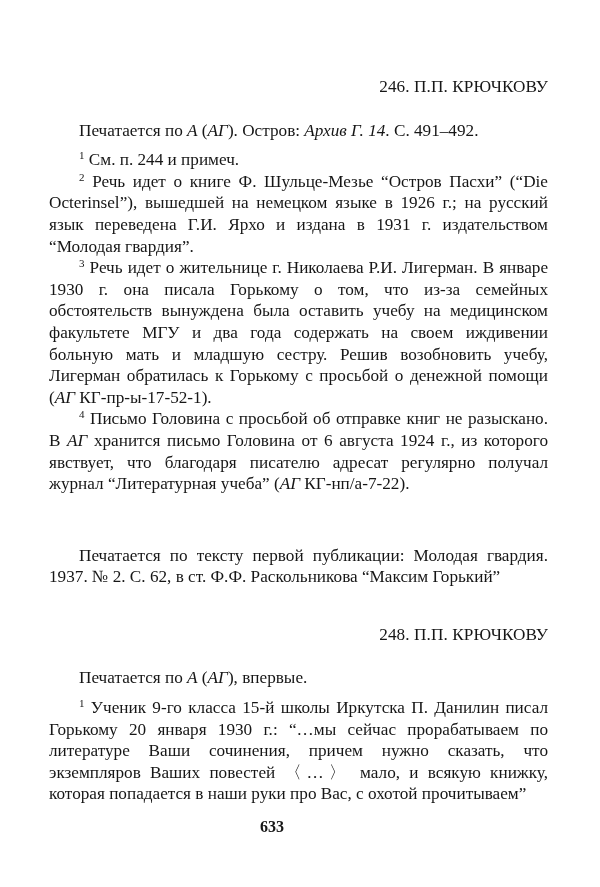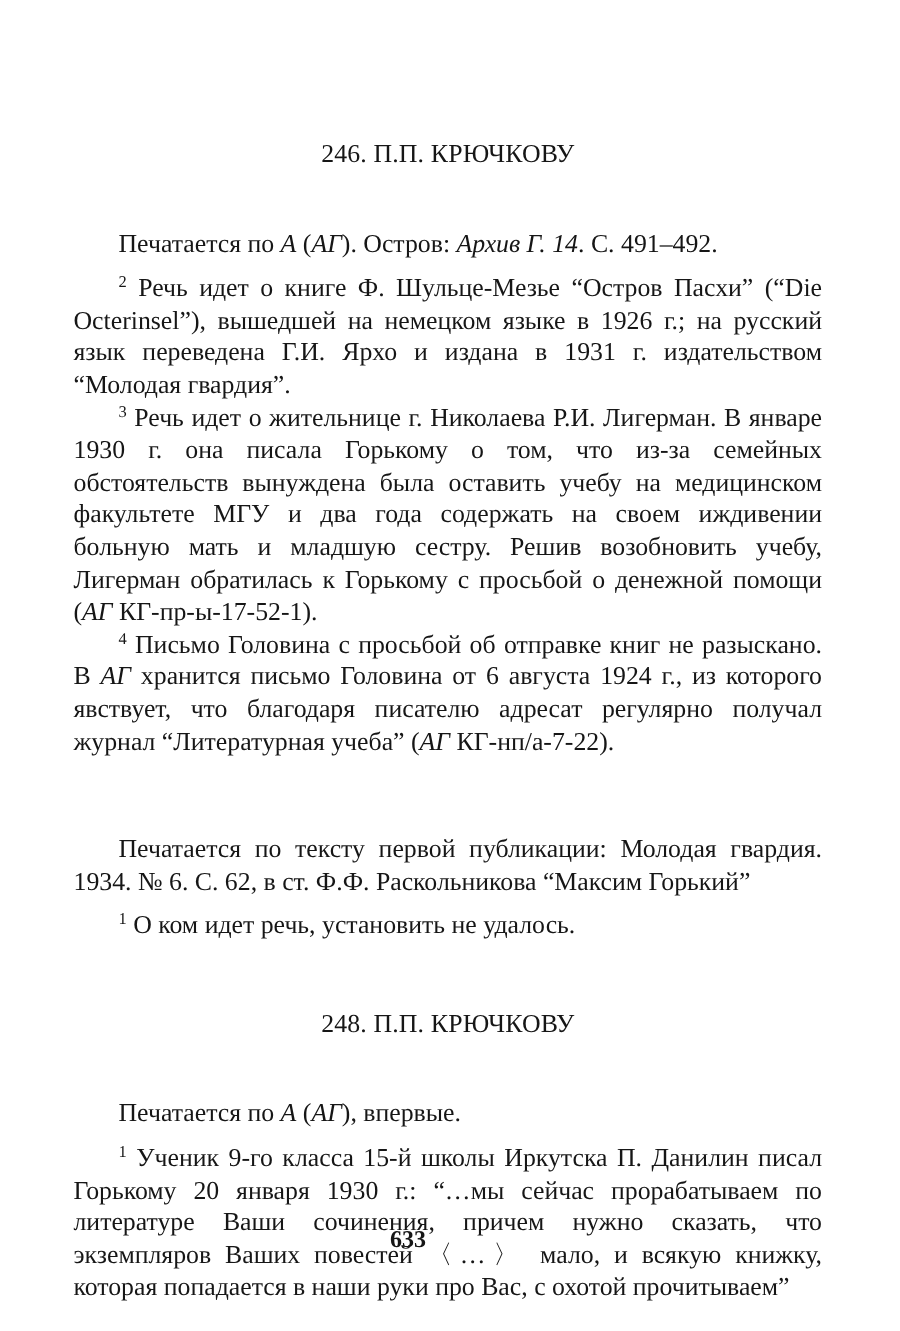--- a/index.html
+++ b/index.html
@@ -17,8 +17,8 @@
   .p { text-align: justify; text-align-last: left; margin: 0; }
   .indent { text-indent: 30px; }
   .heading {
-    text-align: center;
-    margin: 16px;
+    text-align: right;
+    margin: 0;
     letter-spacing: 0.1px;
   }
   sup { font-size: 11px; vertical-align: 6px; line-height: 0; }

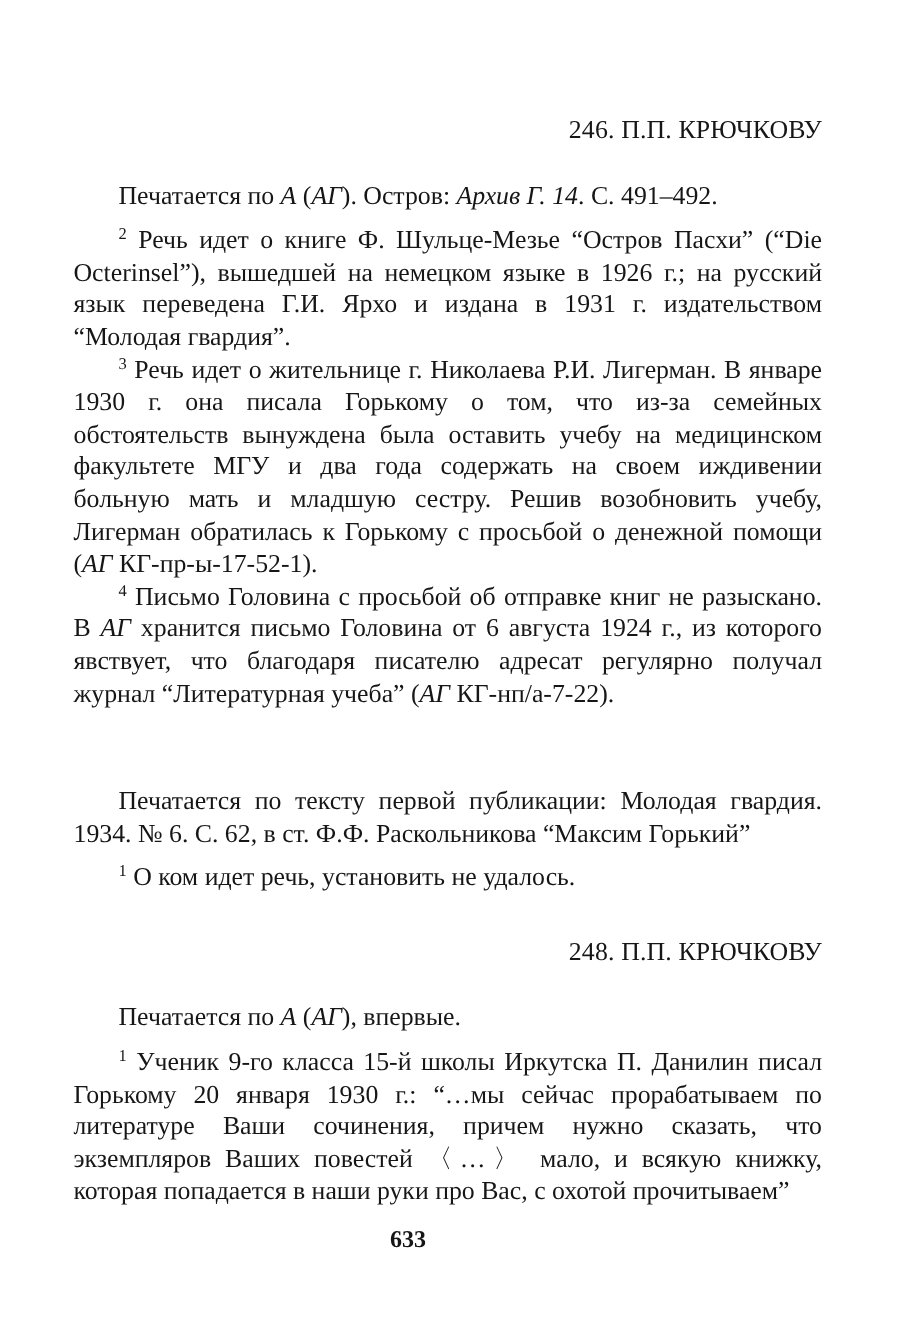--- a/index.html
+++ b/index.html
@@ -48,6 +48,7 @@
   <div class="gap-m"></div>
   <p class="p indent"><span>Печатается по </span><i>А</i><span> (</span><i>АГ</i><span>). Остров: </span><i>Архив Г. 14</i><span>. С. 491–492.</span></p>
   <div class="gap-s"></div>
+  <p class="p indent"><sup>1</sup> <span>См. п. 244 и примеч.</span></p>
   <p class="p indent"><sup>2</sup> <span>Речь идет о книге Ф. Шульце-Мезье “Остров Пасхи” (“Die Octerinsel”), вышедшей на немецком языке в 1926 г.; на русский язык переведена Г.И. Ярхо и издана в 1931 г. издательством “Молодая гвардия”.</span></p>
   <p class="p indent"><sup>3</sup> <span>Речь идет о жительнице г. Николаева Р.И. Лигерман. В январе 1930 г. она писала Горькому о том, что из-за семейных обстоятельств вынуждена была оставить учебу на медицинском факультете МГУ и два года содержать на своем иждивении больную мать и младшую сестру. Решив возобновить учебу, Лигерман обратилась к Горькому с просьбой о денежной помощи (</span><i>АГ</i><span>  КГ-пр-ы-17-52-1).</span></p>
   <p class="p indent"><sup>4</sup> <span>Письмо Головина с просьбой об отправке книг не разыскано. В </span><i>АГ</i><span> хранится письмо Головина от 6 августа 1924 г., из которого явствует, что благодаря писателю адресат регулярно получал журнал “Литературная учеба” (</span><i>АГ</i><span>  КГ-нп/а-7-22).</span></p>

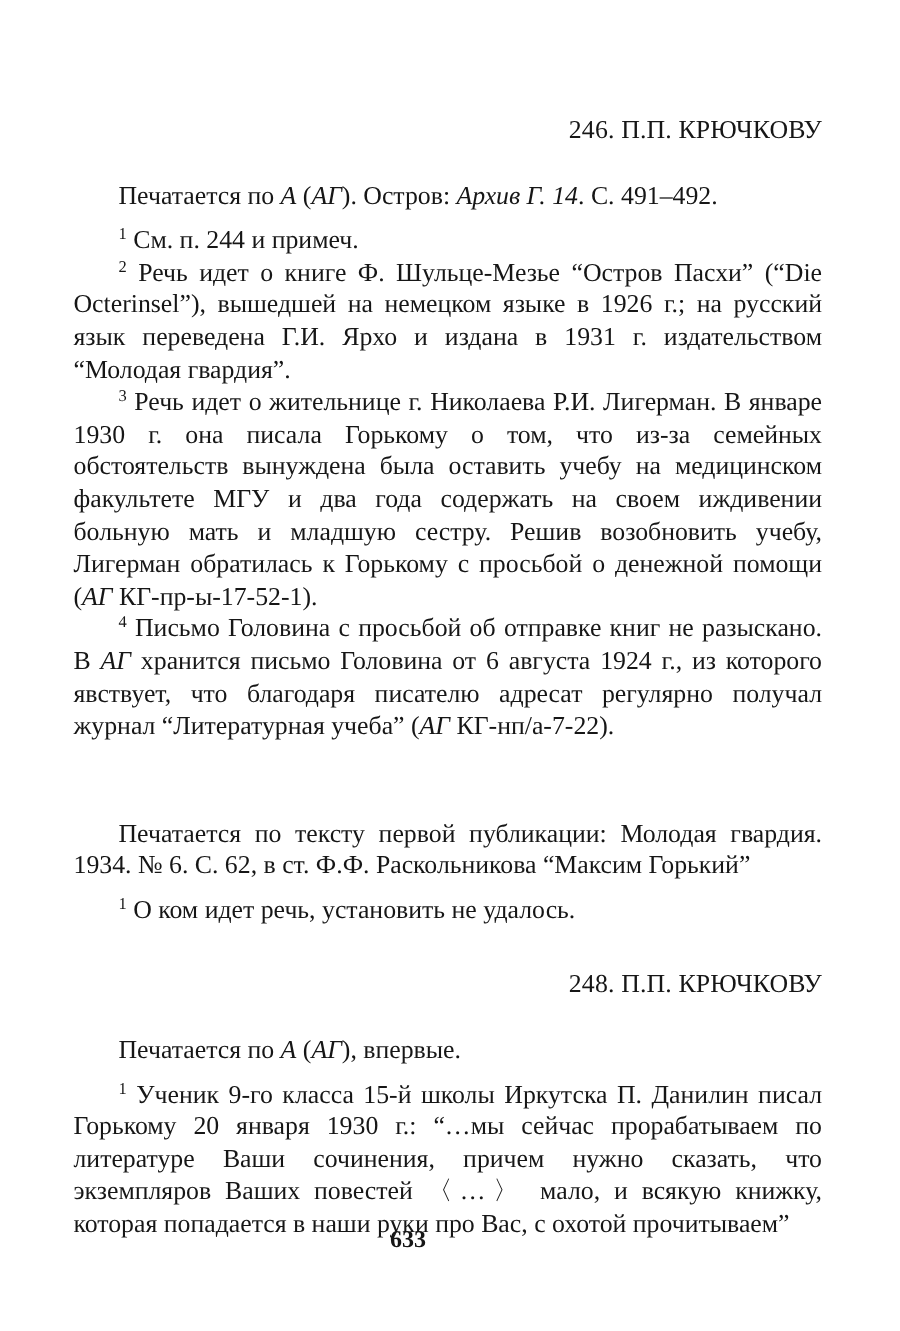--- a/index.html
+++ b/index.html
@@ -55,7 +55,7 @@
 
   <div class="gap-l"></div>
   <div class="gap-m"></div>
-  <p class="p indent"><span>Печатается по тексту первой публикации: Молодая гвардия. 1934. № 6. С. 62, в ст. Ф.Ф. Раскольникова “Максим Горький”</span></p>
+  <p class="p indent"><span>Печатается по тексту первой публикации: Молодая гвардия. 1937. № 2. С. 62, в ст. Ф.Ф. Раскольникова “Максим Горький”</span></p>
   <div class="gap-s"></div>
   <p class="p indent"><sup>1</sup> <span>О ком идет речь, установить не удалось.</span></p>
 

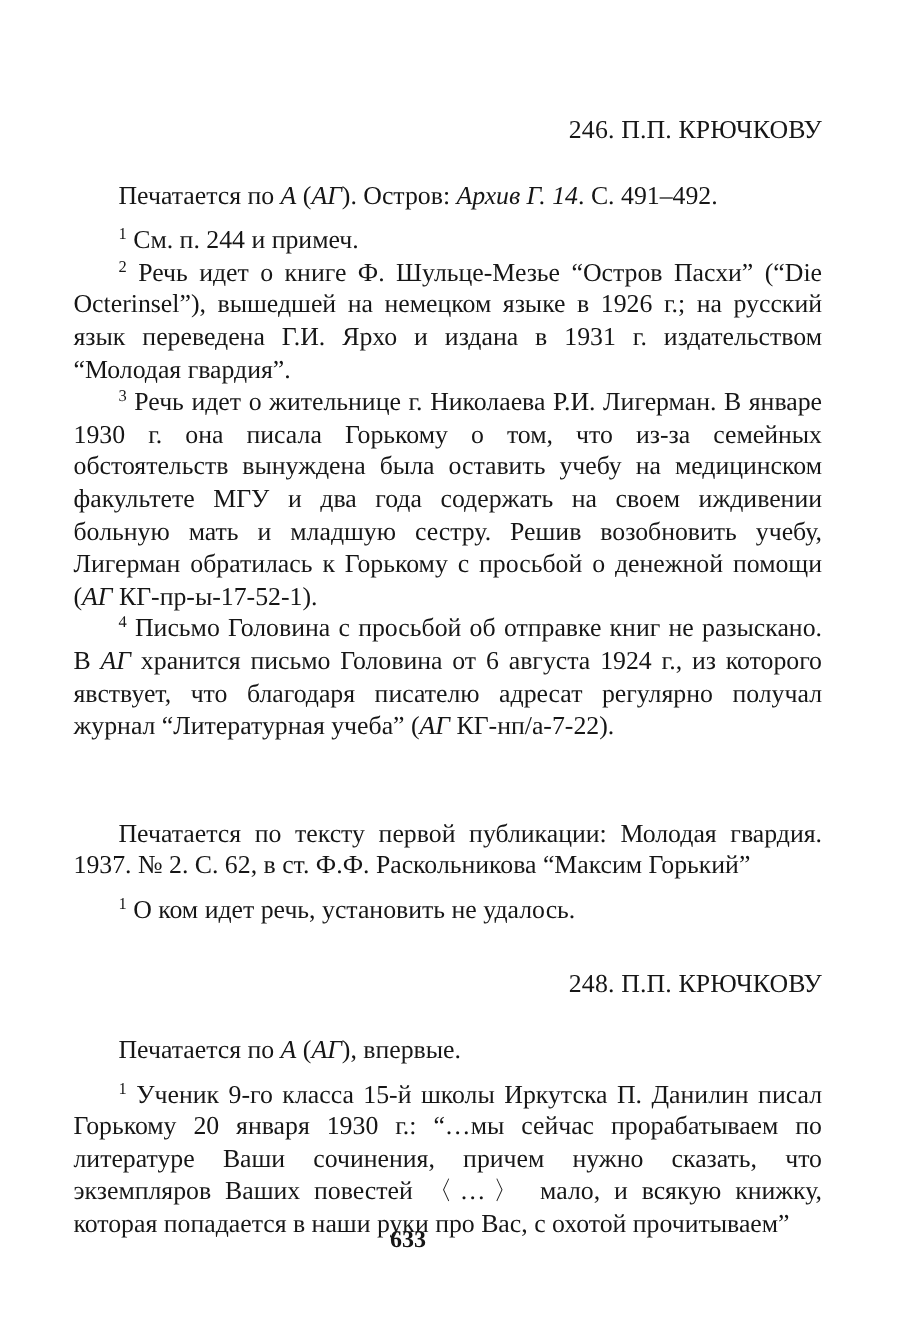--- a/index.html
+++ b/index.html
@@ -57,7 +57,6 @@
   <div class="gap-m"></div>
   <p class="p indent"><span>Печатается по тексту первой публикации: Молодая гвардия. 1937. № 2. С. 62, в ст. Ф.Ф. Раскольникова “Максим Горький”</span></p>
   <div class="gap-s"></div>
-  <p class="p indent"><sup>1</sup> <span>О ком идет речь, установить не удалось.</span></p>
 
   <div class="gap-l"></div>
   <p class="heading">248. П.П. КРЮЧКОВУ</p>

